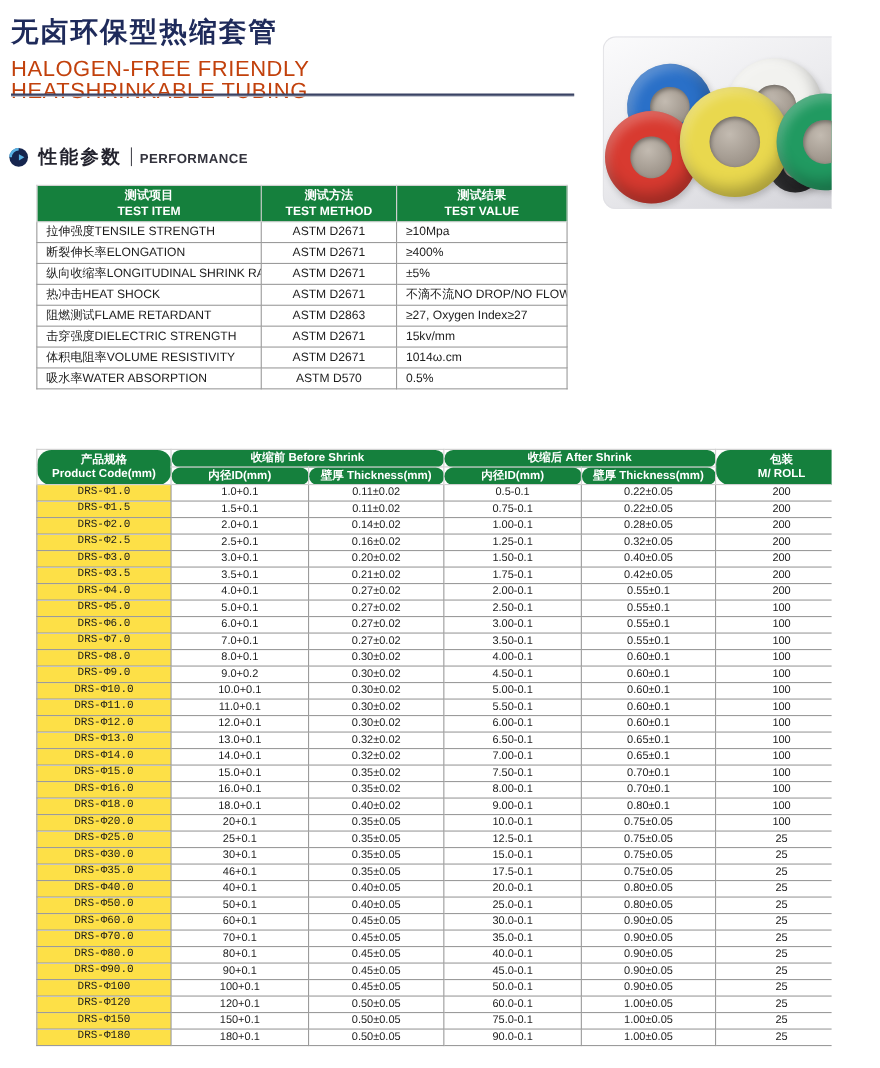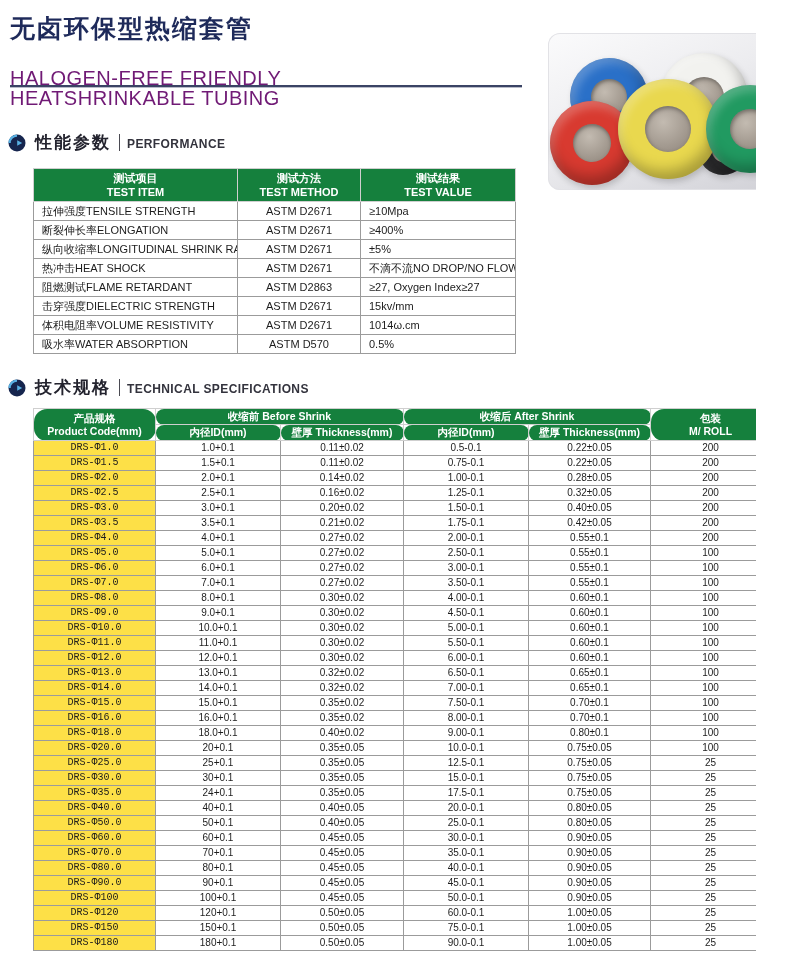--- a/index.html
+++ b/index.html
@@ -14,7 +14,7 @@
   
   .doc-header { position:absolute; left:10px; top:12px; }
   .title-cn { font-size:25px; font-weight:bold; color:#1e2a5a; letter-spacing:2px; }
-  .subtitle { margin-top:23px; font-size:20px; line-height:20px; color:#701a75; letter-spacing:.5px; }
+  .subtitle { margin-top:8px; font-size:20px; line-height:20px; color:#c2410c; letter-spacing:.5px; }
   .header-rule { position:absolute; left:10px; top:85px; width:512px; height:2px;
     background:#3a4364; box-shadow:0 1px 0 #b9bcc9; }
 

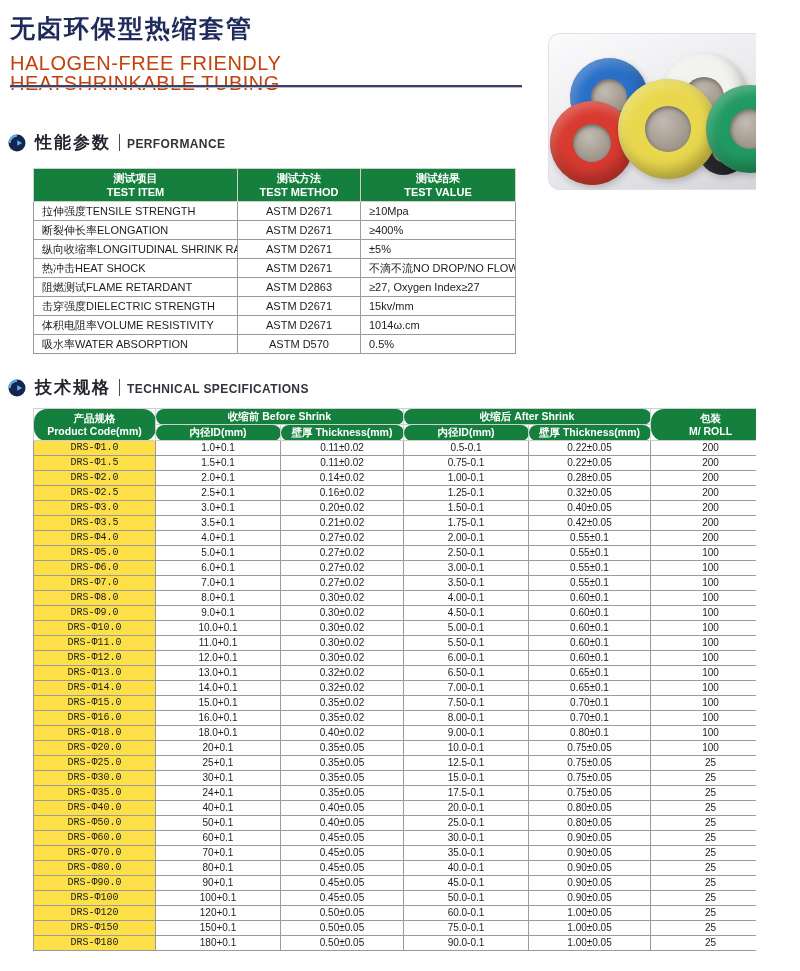--- a/index.html
+++ b/index.html
@@ -162,16 +162,6 @@
       </tbody>
   </table>
 
-  <div class="section-head s2">
-    <svg class="section-icon" viewBox="0 0 18 18">
-      <circle cx="9" cy="9" r="8.5" fill="#16254e"></circle>
-      <path d="M1.6 9 A7.4 7.4 0 0 1 9 1.6" stroke="#58b0e3" stroke-width="2.4" fill="none"></path>
-      <path d="M4.2 9 h5 v-2.8 l5 2.8 -5 2.8 v-2.8 z" fill="#58b0e3"></path>
-    </svg>
-    <span class="section-cn">技术规格</span>
-    <span class="section-divider"></span>
-    <span class="section-en">TECHNICAL SPECIFICATIONS</span>
-  </div>
 
   <table class="spec-table">
     <colgroup>

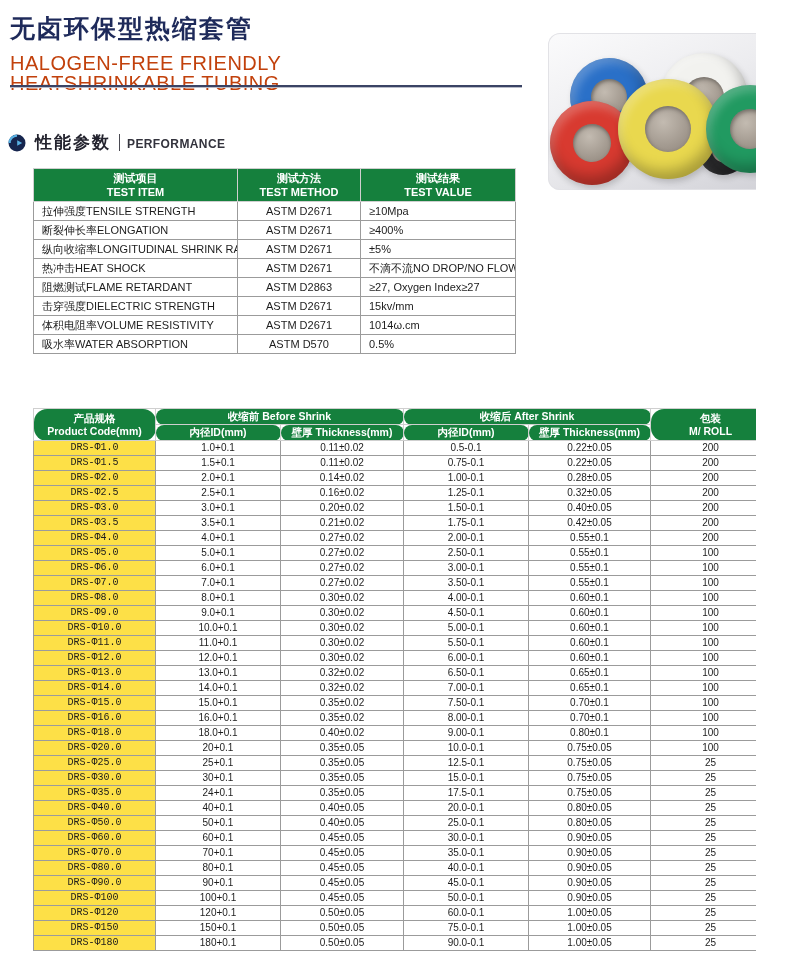--- a/index.html
+++ b/index.html
@@ -283,7 +283,7 @@
         </tr>
         <tr>
           <td class="cell-code">DRS-Φ9.0</td>
-          <td>9.0+0.1</td>
+          <td>9.0+0.2</td>
           <td>0.30±0.02</td>
           <td>4.50-0.1</td>
           <td>0.60±0.1</td>

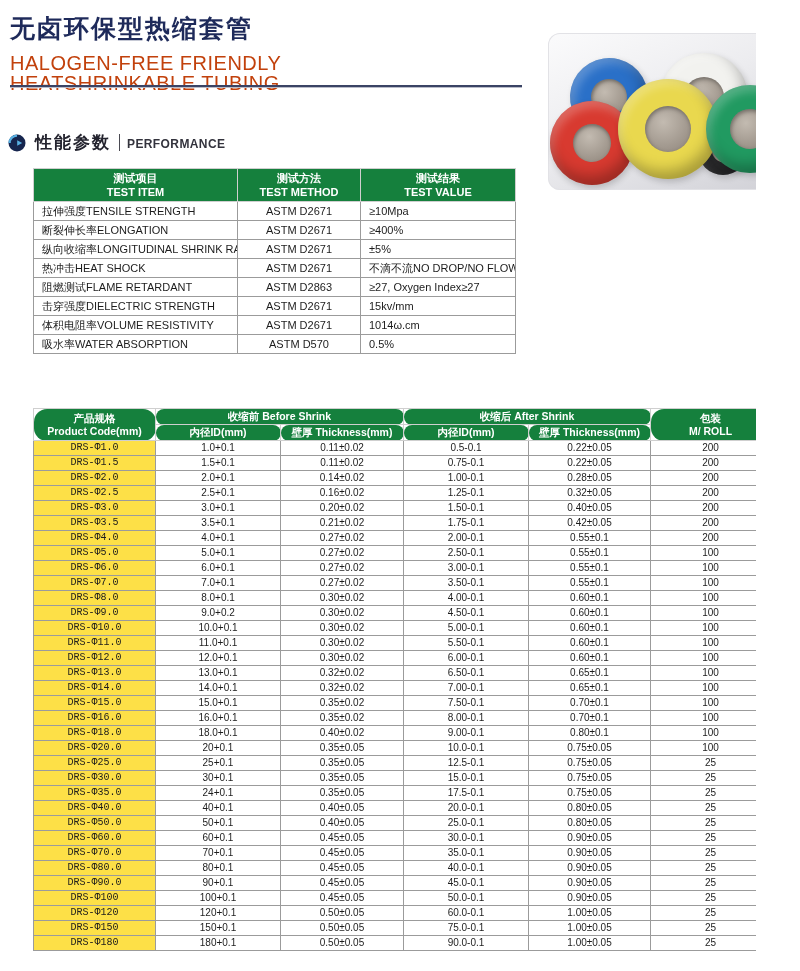--- a/index.html
+++ b/index.html
@@ -379,7 +379,7 @@
         </tr>
         <tr>
           <td class="cell-code">DRS-Φ35.0</td>
-          <td>24+0.1</td>
+          <td>46+0.1</td>
           <td>0.35±0.05</td>
           <td>17.5-0.1</td>
           <td>0.75±0.05</td>

